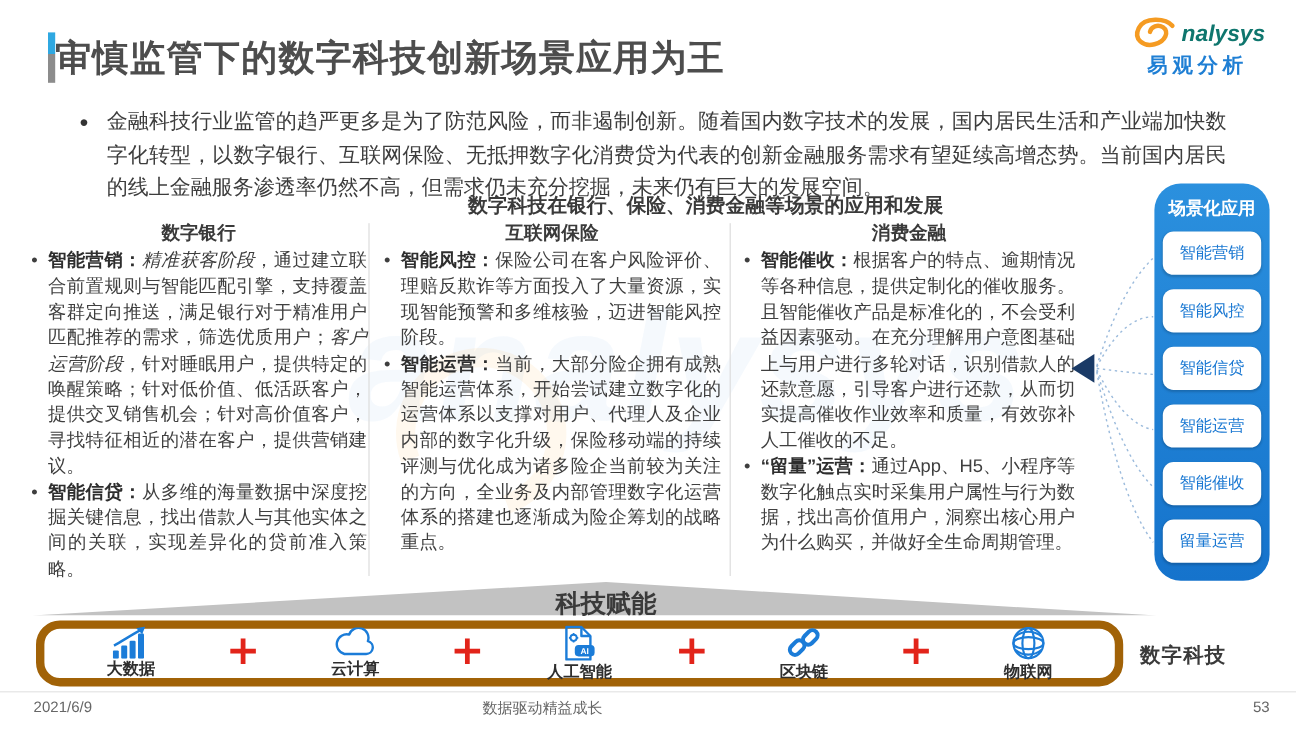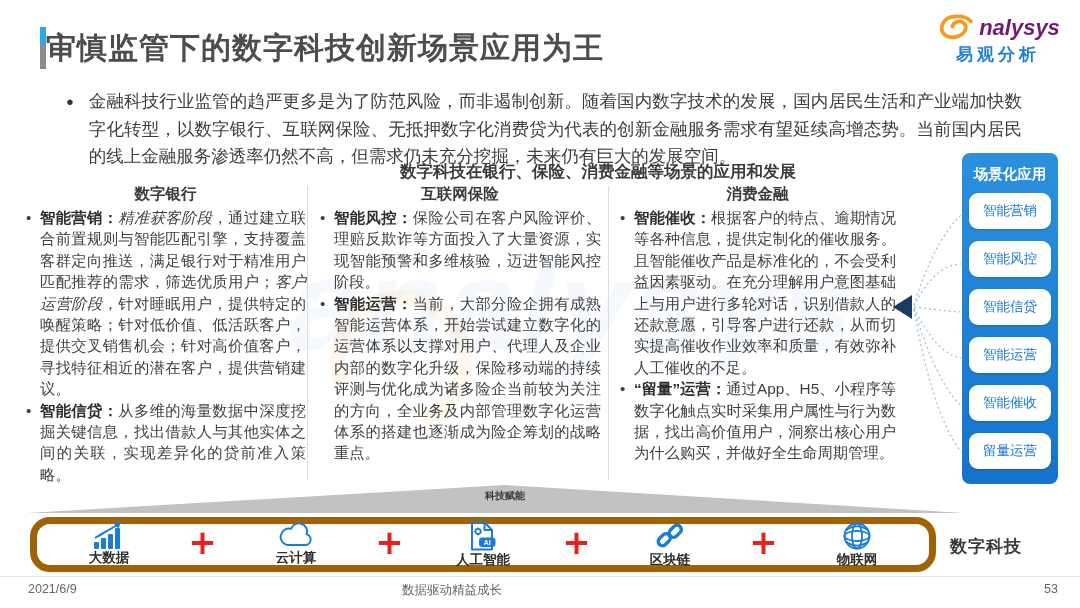--- a/index.html
+++ b/index.html
@@ -19,7 +19,7 @@
   
   .logo{position:absolute;right:16px;top:14px;width:132px;text-align:center;line-height:1;}
   .logo-top{display:flex;align-items:center;justify-content:center;gap:1px;}
-  .logo-latin{font-size:22px;font-weight:bold;font-style:italic;color:#701a75;letter-spacing:0px;}
+  .logo-latin{font-size:19px;font-weight:bold;font-style:italic;color:#0f766e;letter-spacing:0px;}
   .logo-cn{font-size:17px;font-weight:bold;color:#1F7FD4;letter-spacing:4px;margin-top:4px;}
   
   .intro{position:absolute;left:66px;top:88px;width:956px;display:flex;gap:15px;}

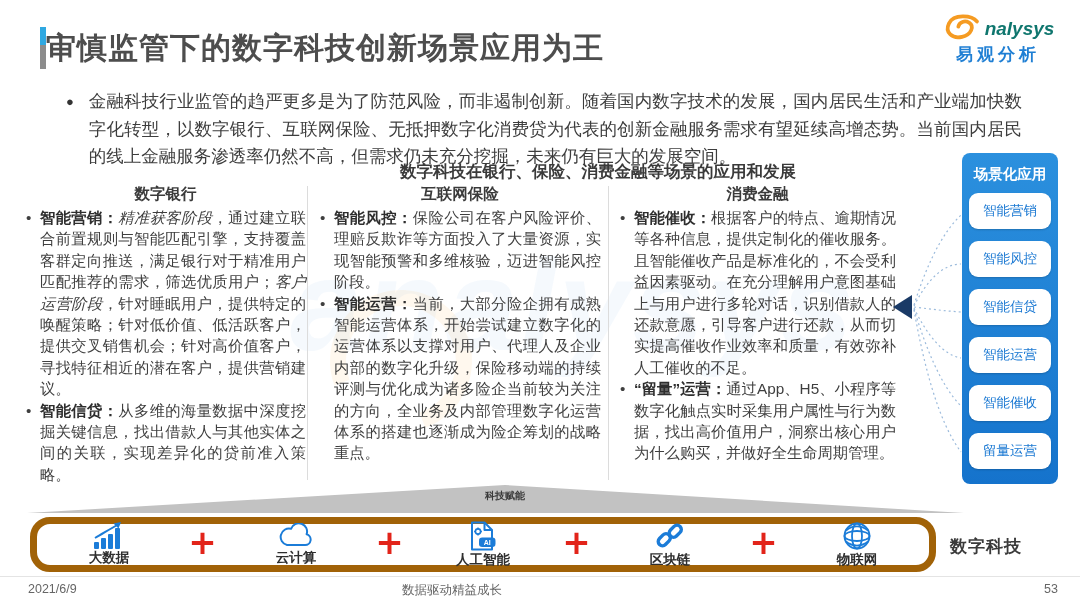--- a/index.html
+++ b/index.html
@@ -26,7 +26,7 @@
   .intro-marker{font-size:13px;color:#333;line-height:27.5px;}
   .intro-text{font-size:17.5px;line-height:27.5px;color:#3d3d3d;text-align:justify;}
   
-  .section-header{position:absolute;left:332px;top:161px;width:532px;text-align:center;
+  .section-header{position:absolute;left:322px;top:161px;width:532px;text-align:center;
     font-size:16.5px;font-weight:bold;color:#3a3a3a;}
   .col{position:absolute;top:184px;}
   .col-title{text-align:center;font-size:15.5px;font-weight:bold;color:#3a3a3a;margin-bottom:2px;}

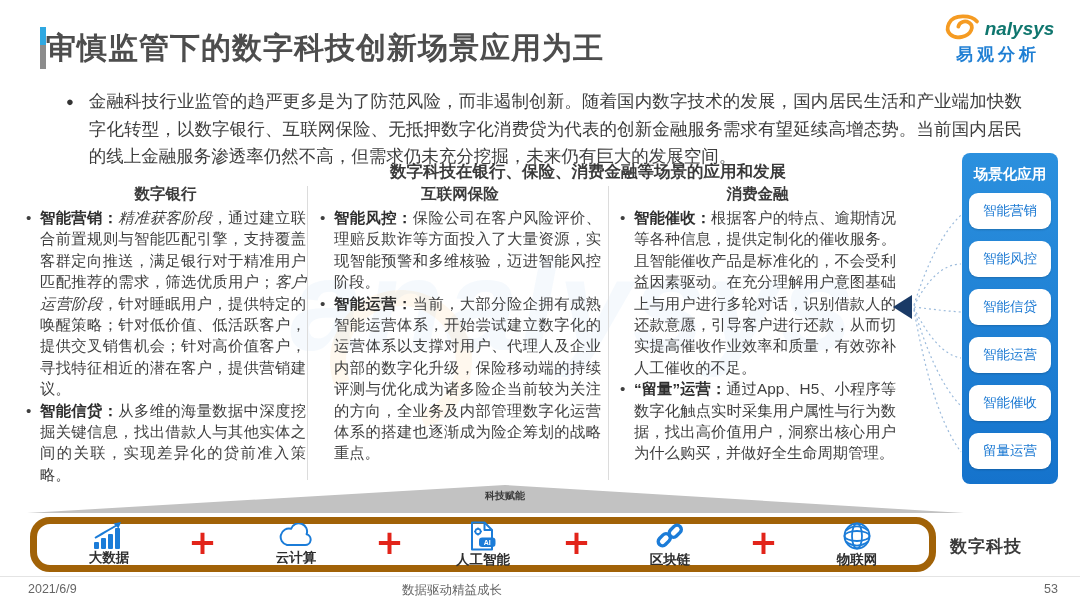--- a/index.html
+++ b/index.html
@@ -40,7 +40,7 @@
   .fan{position:absolute;left:885px;top:150px;}
   
   .panel{position:absolute;left:962px;top:153px;width:96px;height:331px;box-sizing:border-box;
-    background:linear-gradient(180deg,#2B90DE,#1573CC);border-radius:8px;padding-top:9px;}
+    background:linear-gradient(180deg,#2B90DE,#1573CC);border-radius:22px;padding-top:9px;}
   .panel-header{color:#fff;font-size:14.5px;font-weight:bold;text-align:center;height:31px;line-height:24px;}
   .panel-btn{background:#fff;border-radius:9px;height:36px;line-height:36px;margin:0 7px 12px 7px;
     text-align:center;color:#1877D2;font-size:13.5px;font-weight:500;box-shadow:0 1px 2px rgba(0,0,0,0.18);}

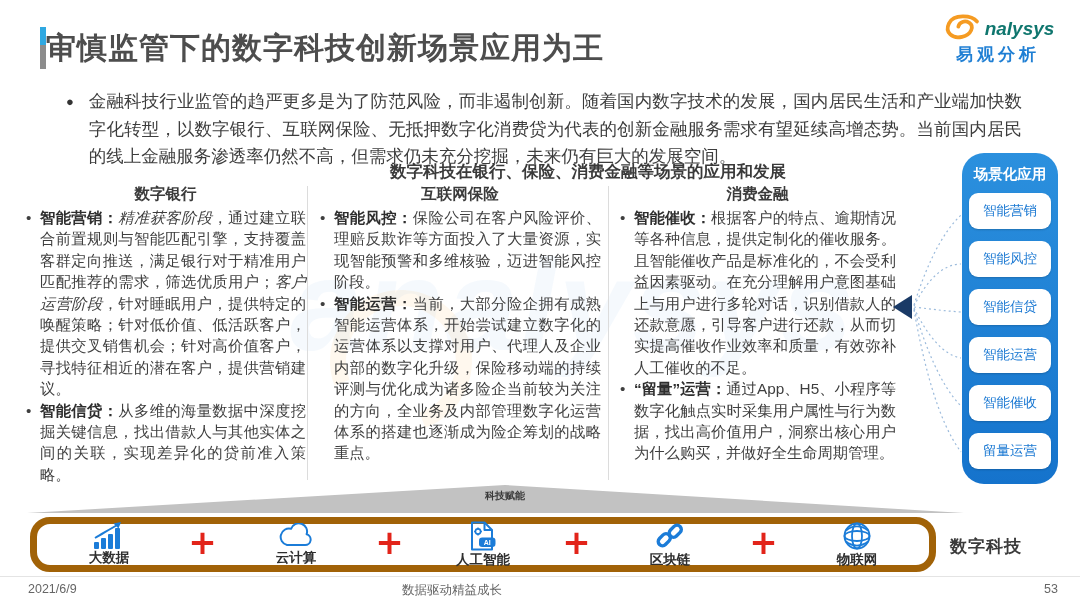--- a/index.html
+++ b/index.html
@@ -47,7 +47,7 @@
   
   .band{position:absolute;left:25px;top:483px;}
   .band-label{position:absolute;left:440px;top:489px;width:130px;text-align:center;
-    font-size:10px;font-weight:bold;color:#3a3a3a;}
+    font-size:21px;font-weight:bold;color:#3a3a3a;}
   
   .techbar{position:absolute;left:30px;top:517px;width:906px;height:55px;box-sizing:border-box;
     background:#fff;border:7px solid #a16207;border-radius:20px;

